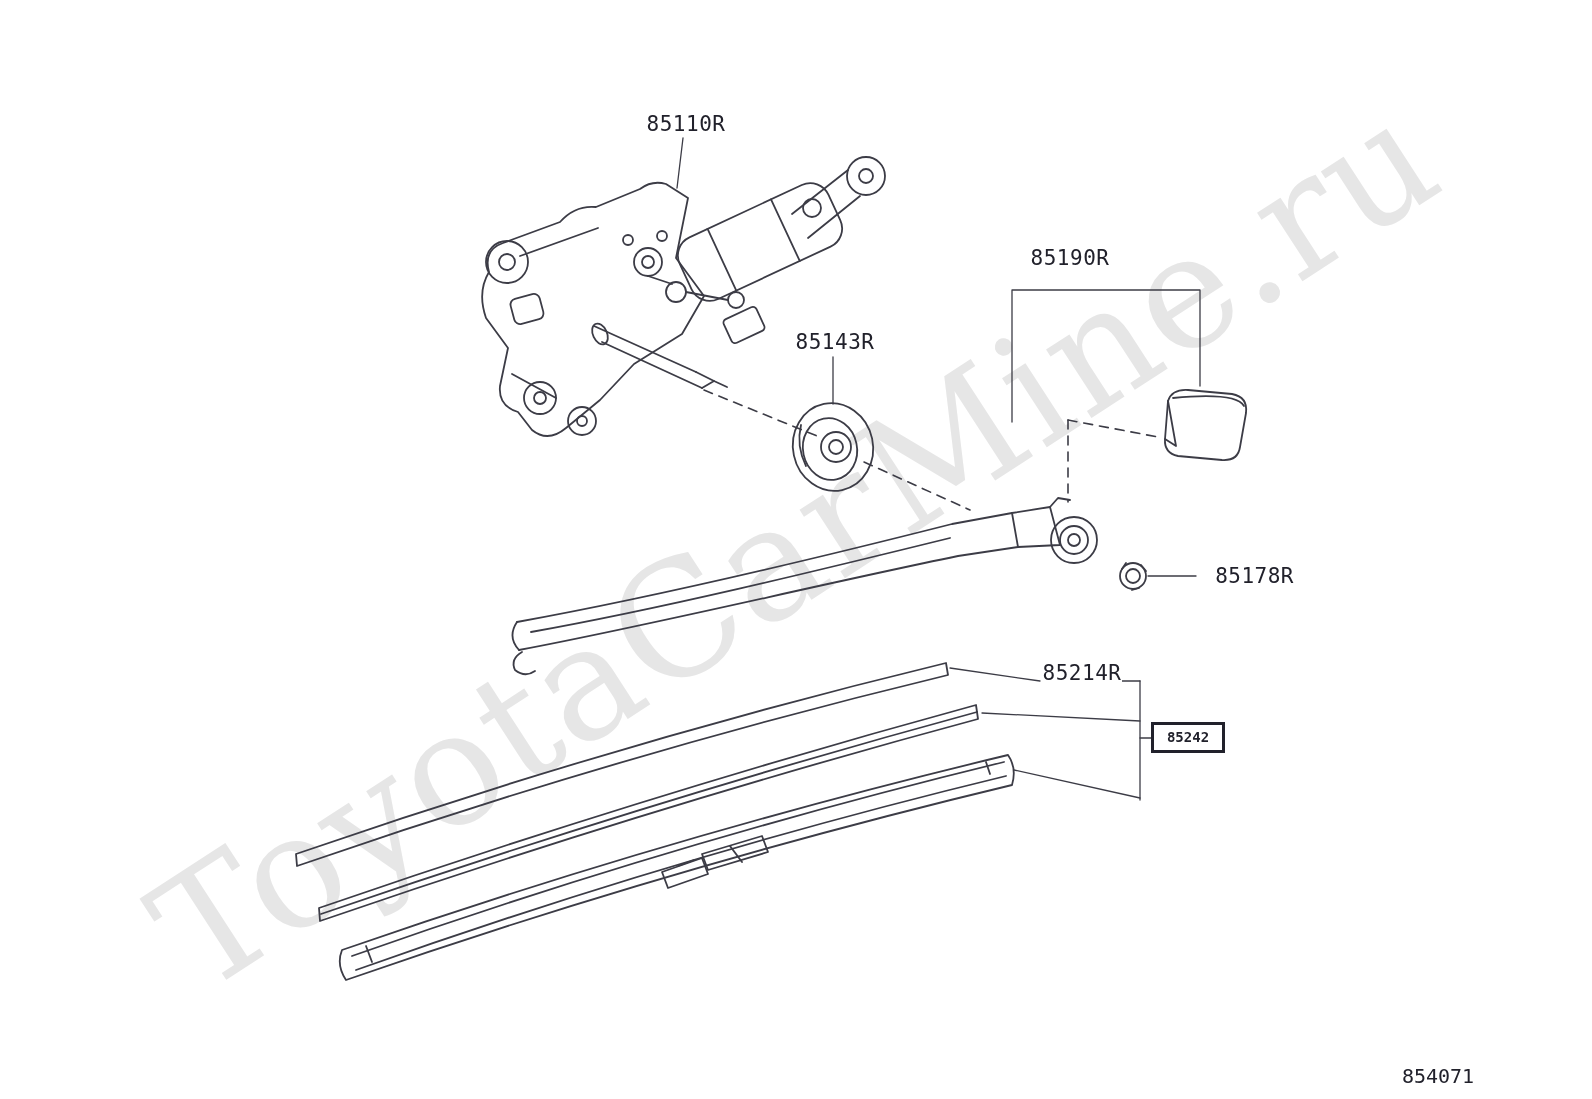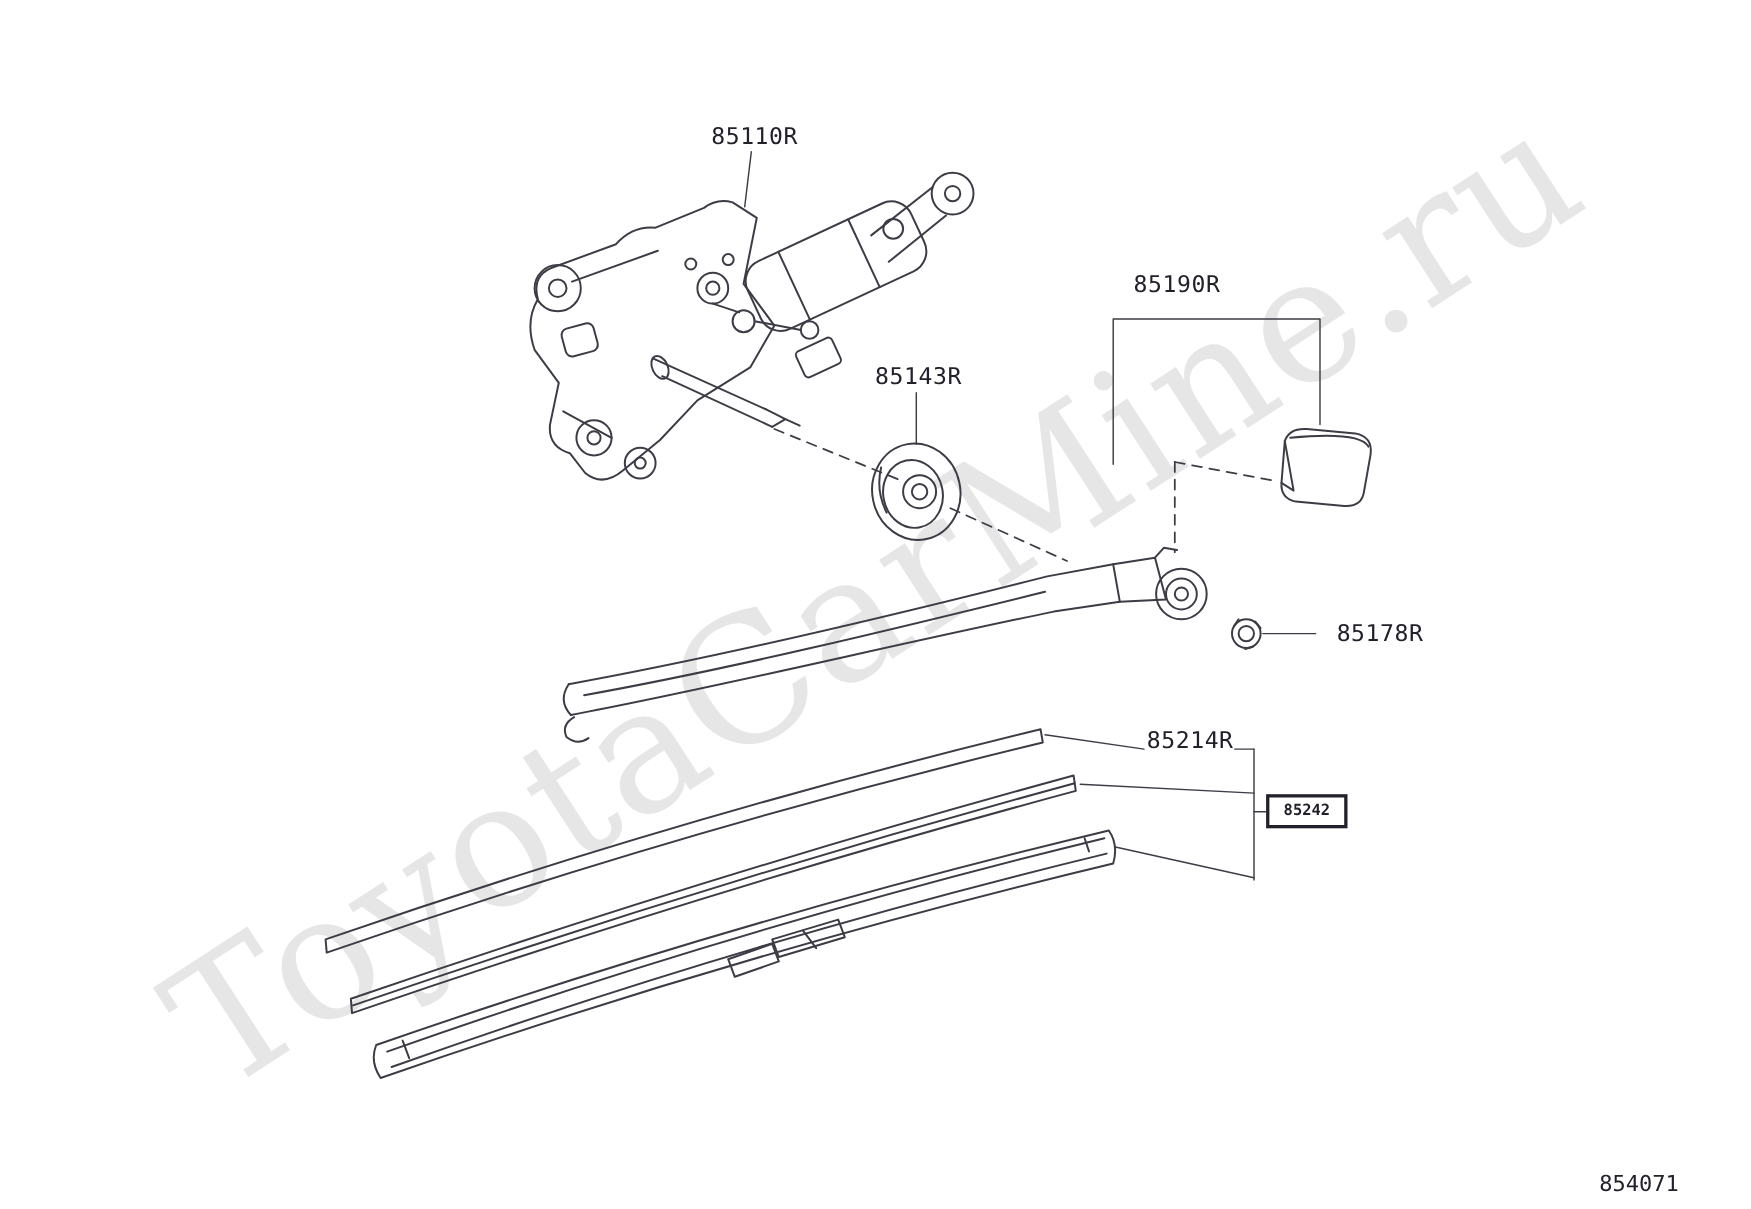--- a/index.html
+++ b/index.html
@@ -170,7 +170,7 @@
 
   <div class="part-box" style="left:1151px;top:722px">85242</div>
 
-  <div class="figure-number" style="left:1420px;top:1064px;width:140px">854071</div>
+  <div class="figure-number" style="left:1368px;top:1064px;width:140px">854071</div>
 
 </div>
 

